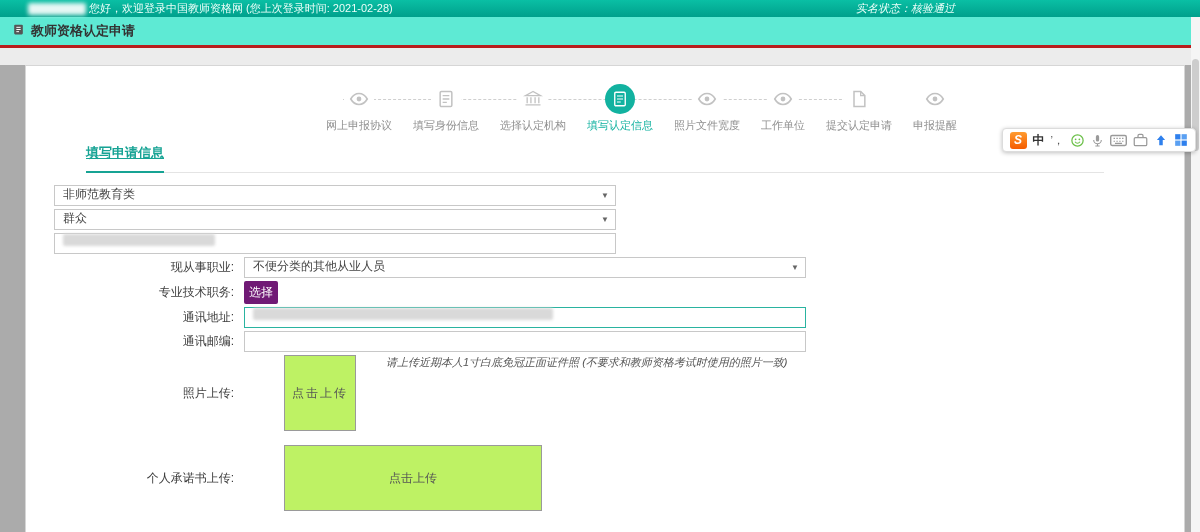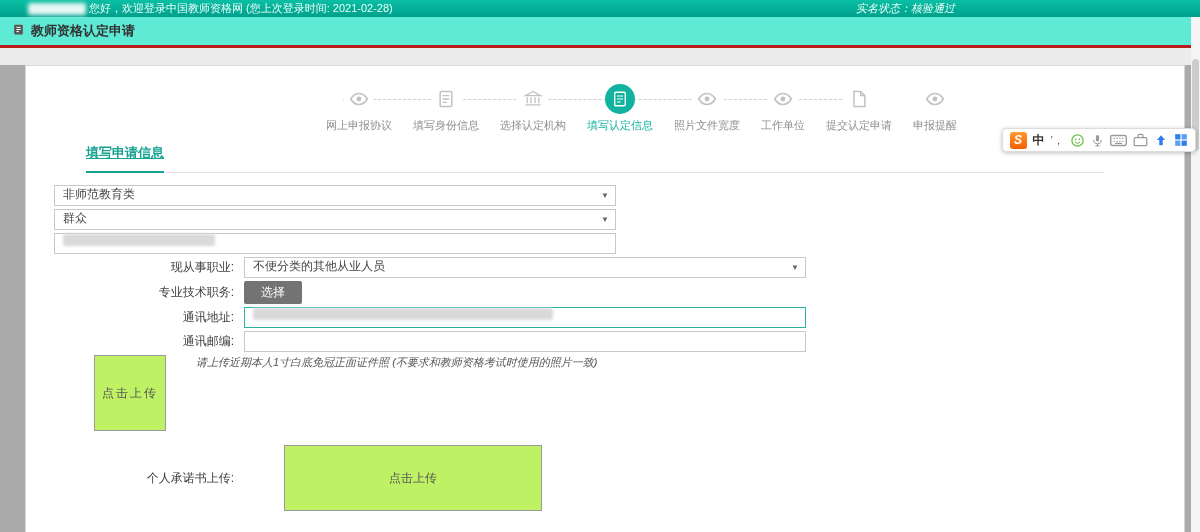--- a/index.html
+++ b/index.html
@@ -67,7 +67,7 @@
   .selectbox .caret { position:absolute; right:6px; top:5px; font-size:8px; color:#666; }
   .textbox.focused { border:1px solid #2ab3a0; }
   .redact { height:12px; background:#d9d9d9; filter:blur(1.5px); border-radius:2px; }
-  .btn-blue { background:#737373; color:#fff; font-size:12px; padding:3px 17px;
+  .btn-blue { background:#701a75; color:#fff; font-size:12px; padding:3px 5px;
     border:none; border-radius:2px; cursor:pointer; }
 
   .upload-box { border:1px solid #9a9a9a; background:#bef264; color:#555; font-size:12px;

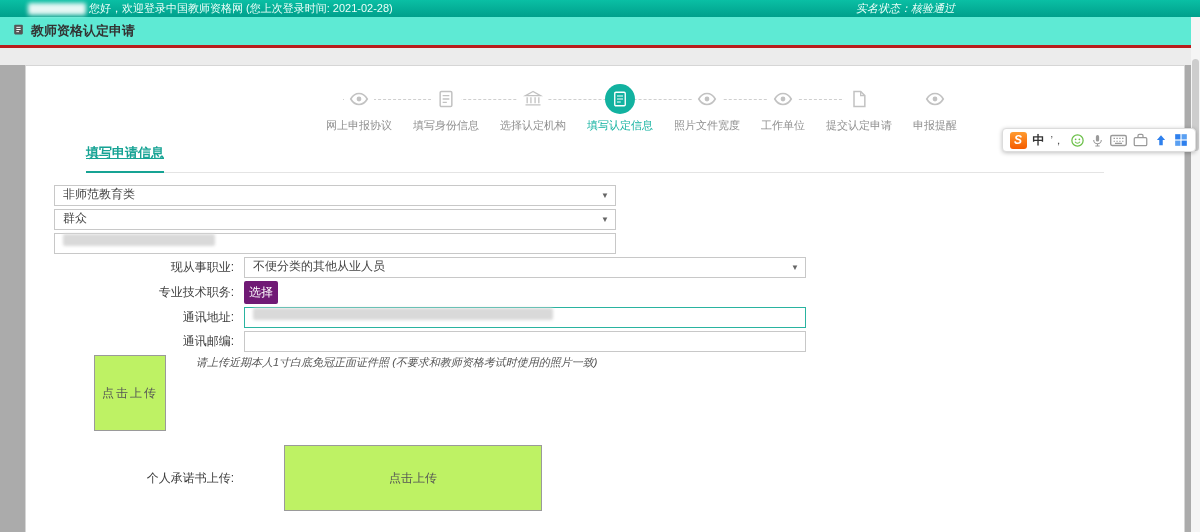--- a/index.html
+++ b/index.html
@@ -296,6 +296,7 @@
     </div>
 
     <div class="frow photo-row">
+      <span class="flbl">照片上传:</span>
       <div class="ctl auto">
         <div class="upload-box photo-box">
           <span>点击上传</span>

